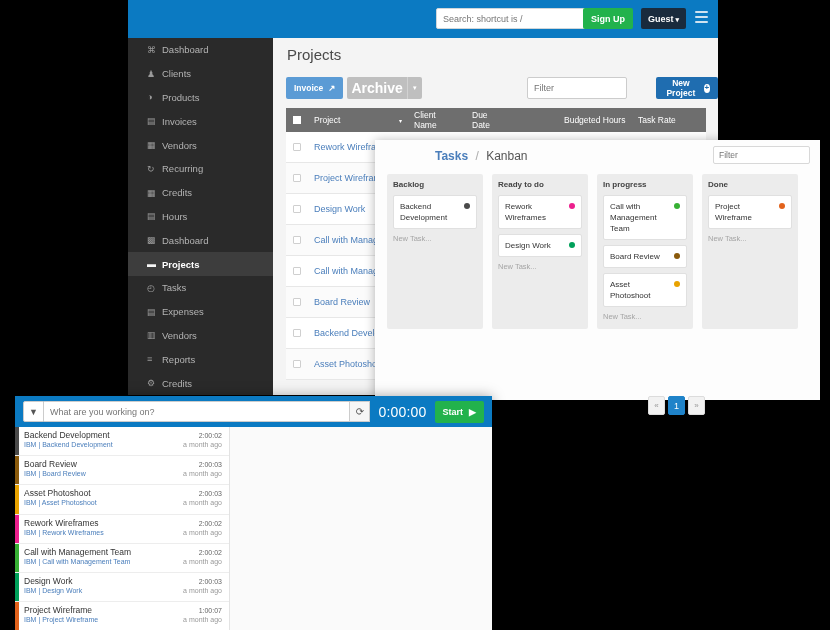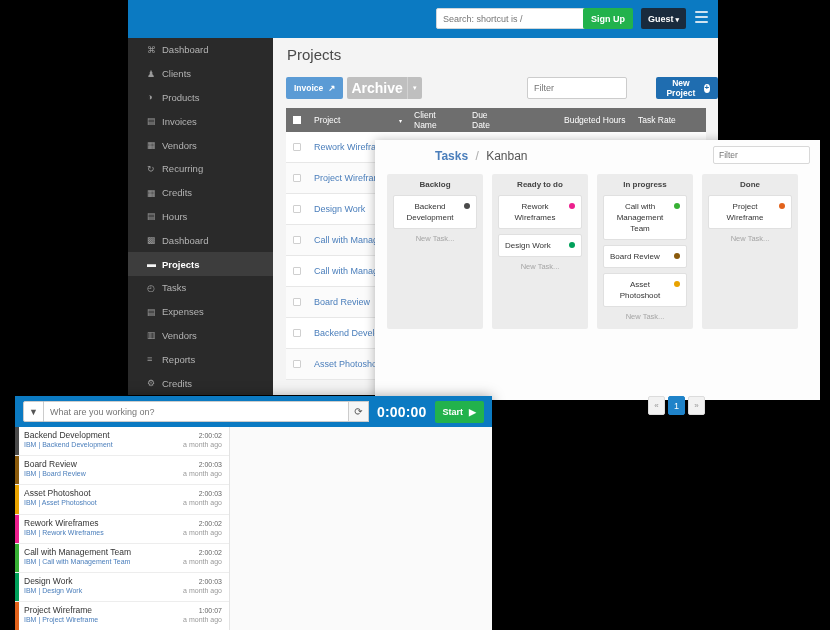--- a/index.html
+++ b/index.html
@@ -164,7 +164,7 @@
     font-family:"Liberation Sans", sans-serif;
   }
   .kb-cols { position:absolute; left:12px; top:34px; display:flex; gap:9px; }
-  .kb-col { width:96px; background:#ececec; border-radius:2px; padding:6px 6px 8px 6px;text-align:center; }
+  .kb-col { width:96px; background:#ececec; border-radius:2px; padding:6px 6px 8px 6px; }
   .kb-col-title { font-size:8px; font-weight:bold; color:#444; margin-bottom:6px; }
   .kb-card {
     background:#fff; border:1px solid #e0e0e0; border-radius:2px;

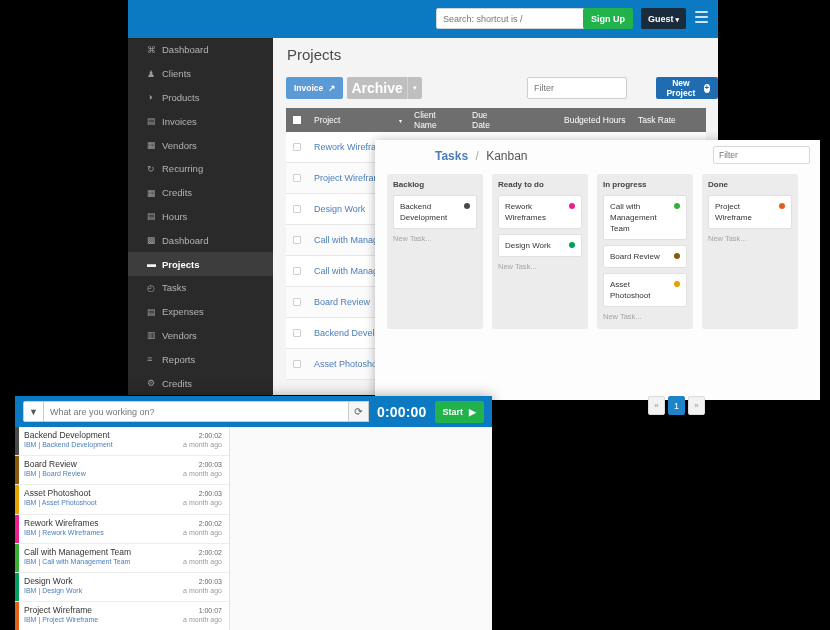--- a/index.html
+++ b/index.html
@@ -198,7 +198,7 @@
     width:20px;height:21px;background:#f6f6f6;border:1px solid #ccc;border-left:none;
     display:flex;align-items:center;justify-content:center;font-size:10px;color:#555;cursor:pointer;
   }
-  .tb-clock { color:#fff; font-size:14px; padding:0 8px; letter-spacing:.2px;font-weight:bold; }
+  .tb-clock { color:#fff; font-size:14px; padding:0 8px; letter-spacing:.2px; }
   .tb-start {
     height:22px; background:#22b24c; color:#fff; border:none; border-radius:2px;
     font-size:9px; font-weight:bold; padding:0 8px; cursor:pointer;

